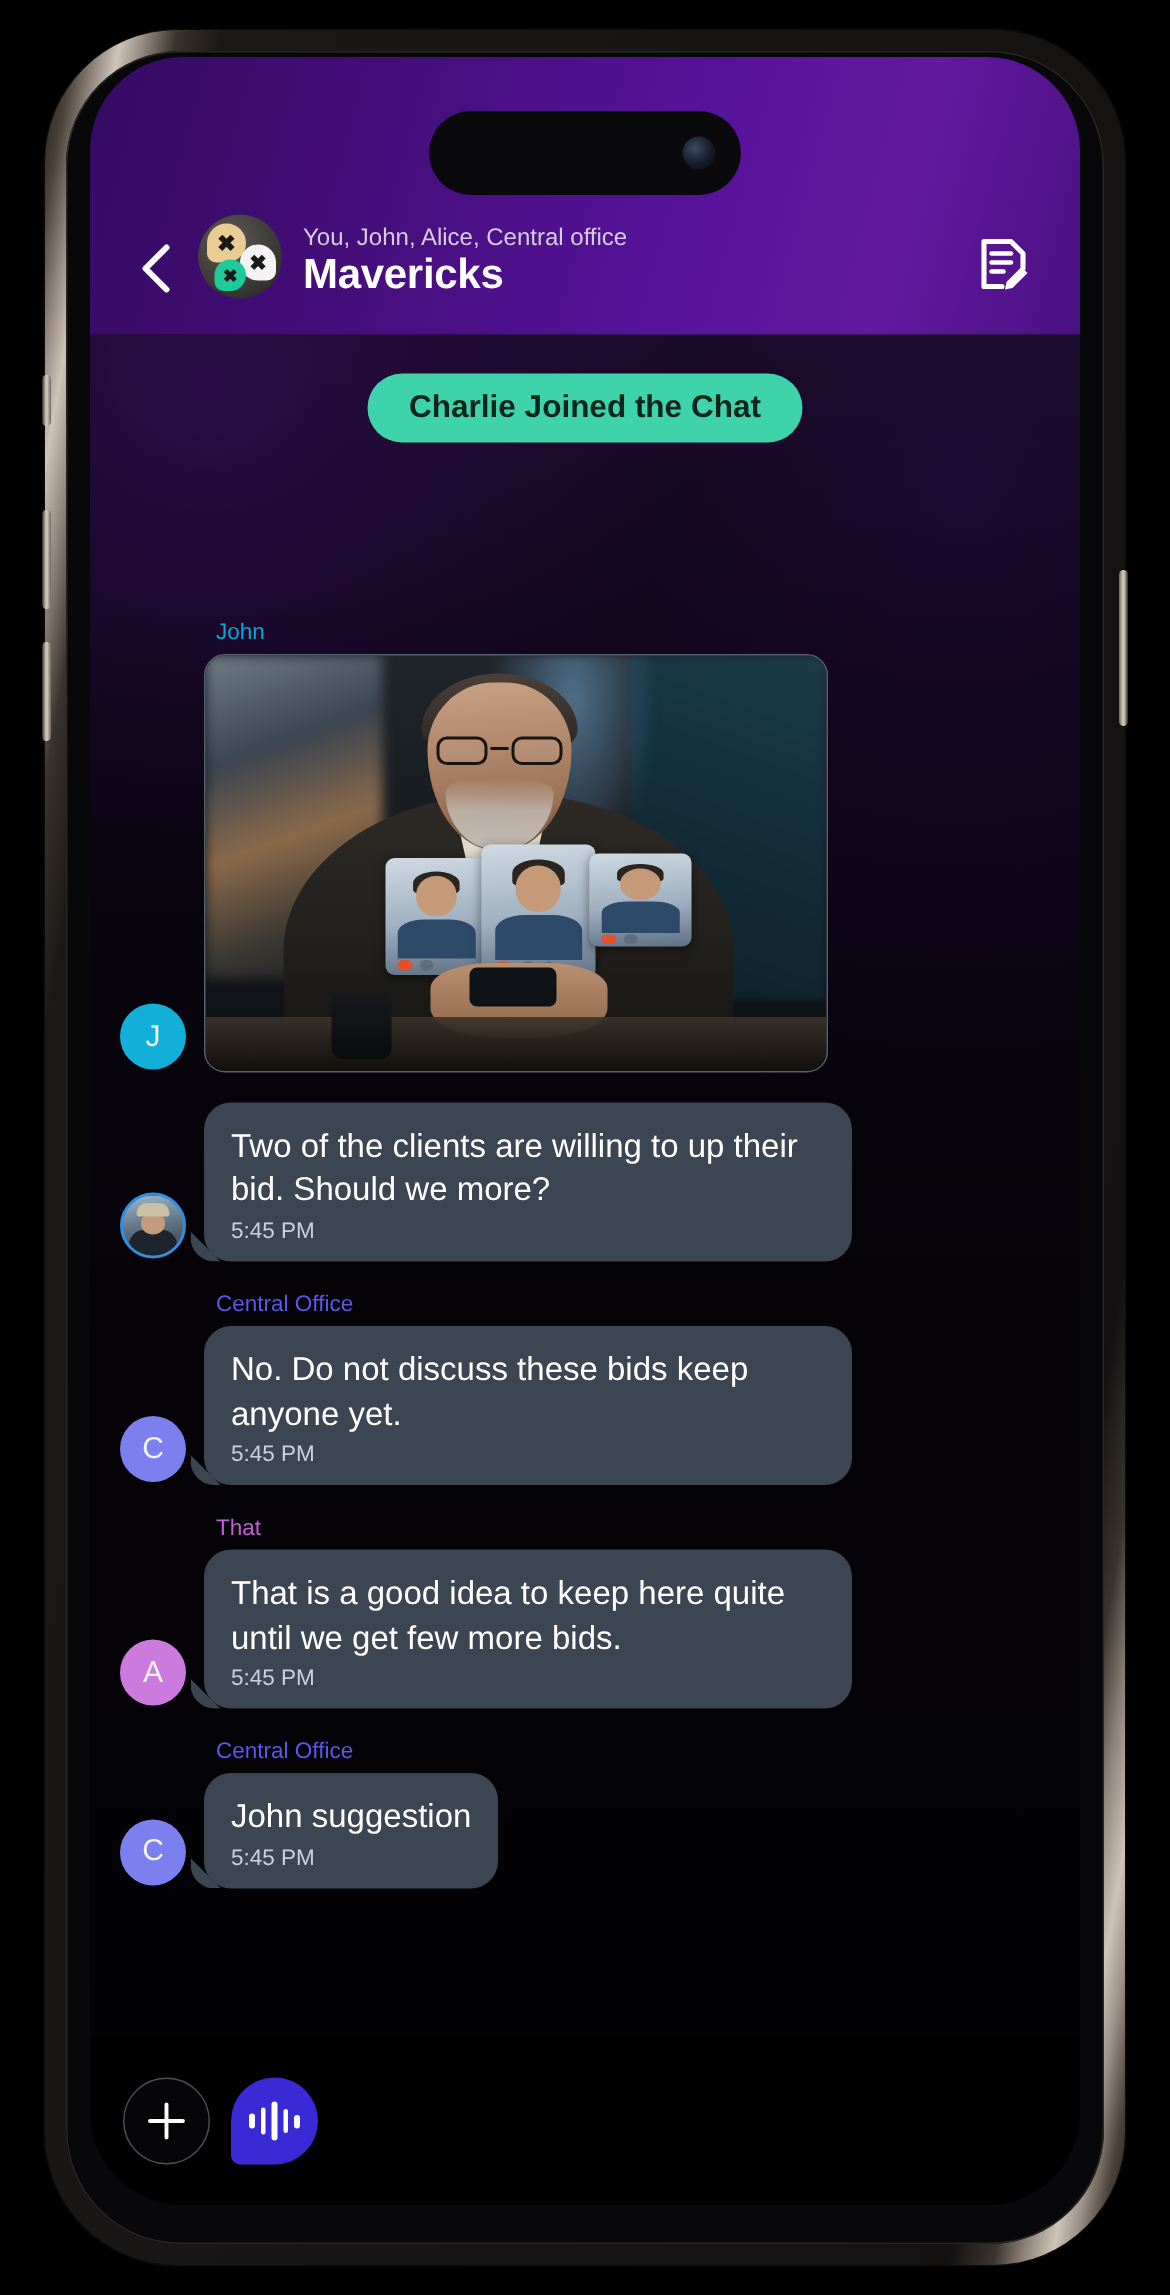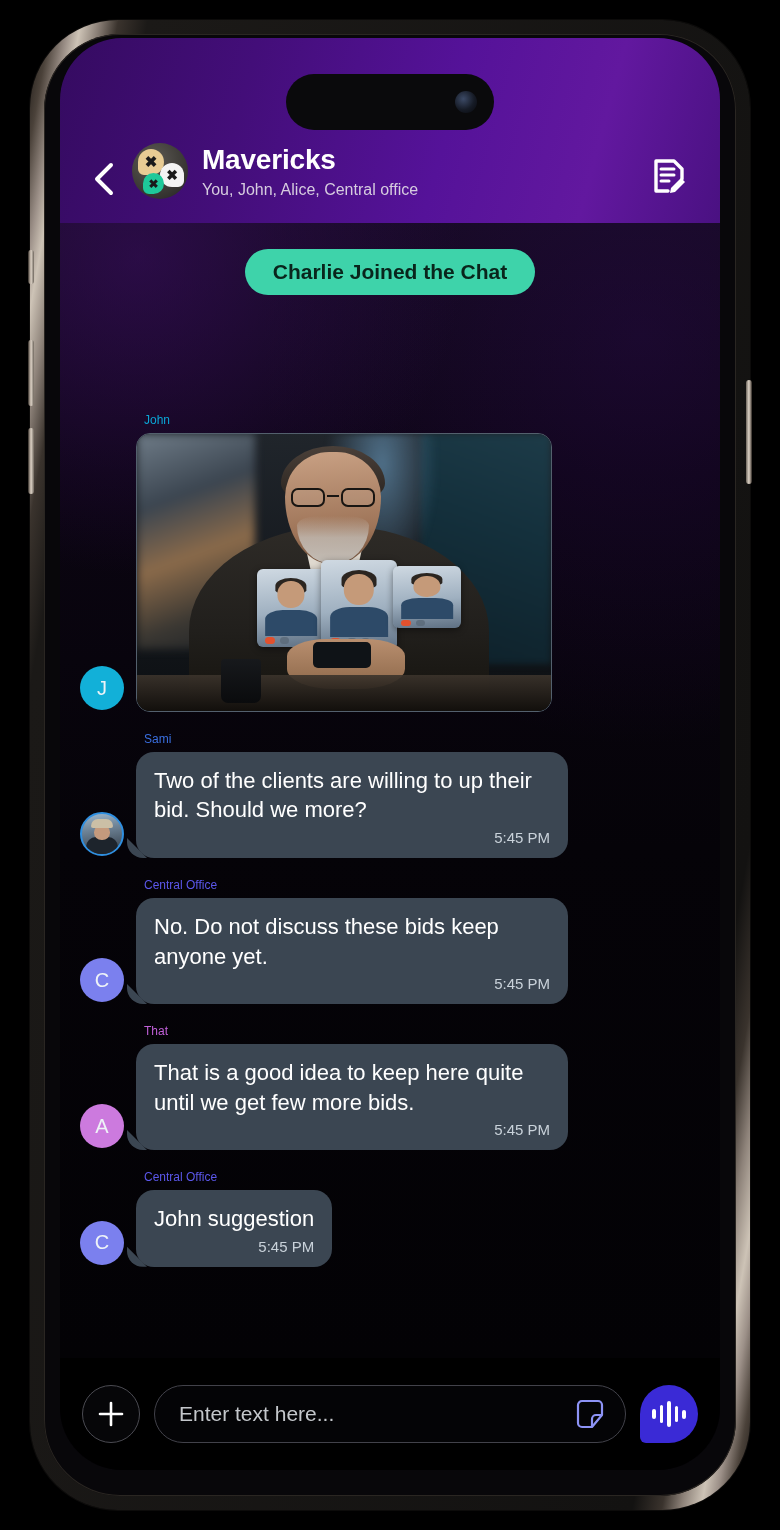--- a/index.html
+++ b/index.html
@@ -433,8 +433,8 @@
       </div>
 
       <div id="header-text">
+        <div id="chat-subtitle">You, John, Alice, Central office</div>
         <div id="chat-title">Mavericks</div>
-        <div id="chat-subtitle">You, John, Alice, Central office</div>
       </div>
 
       <div id="note-edit-button">

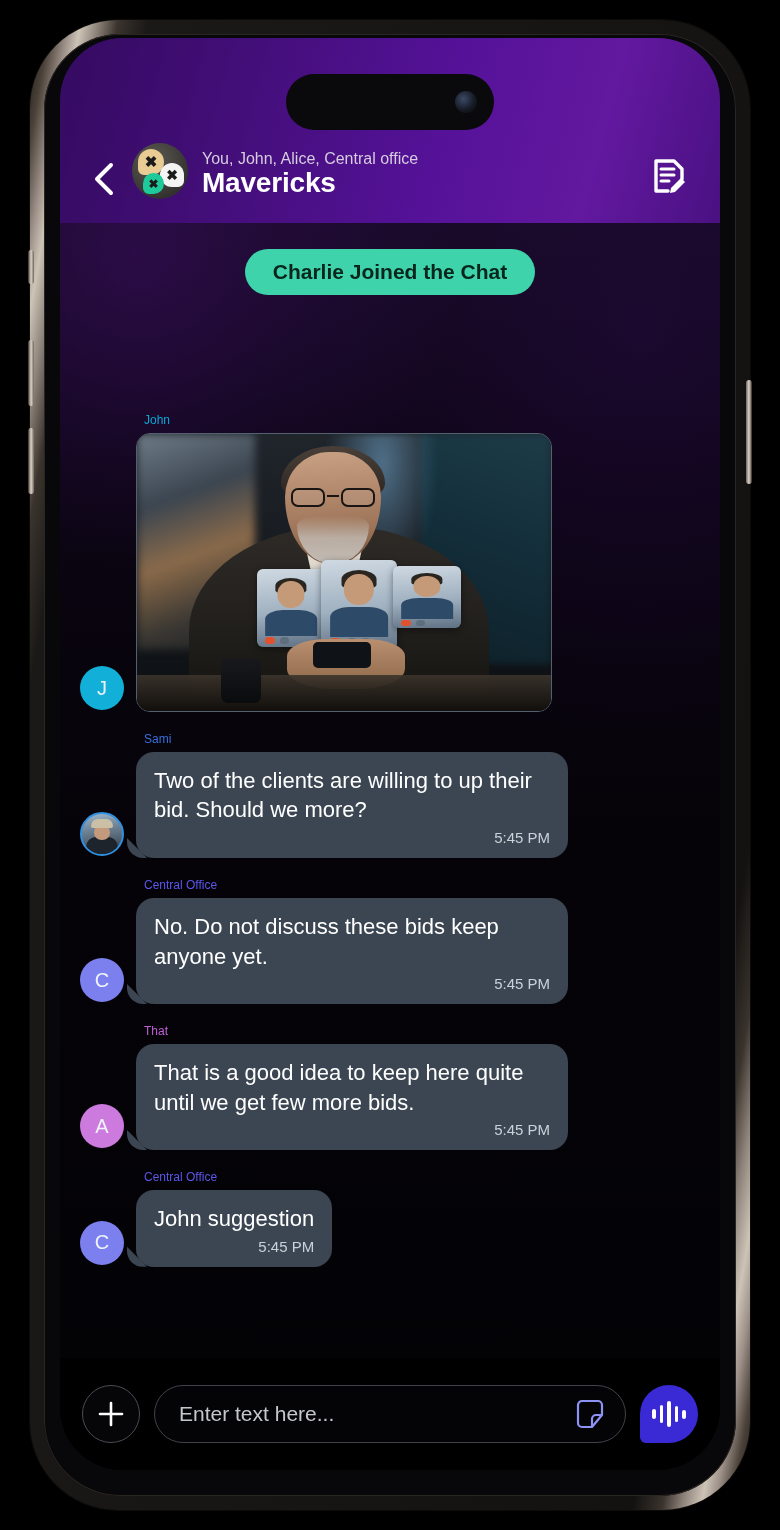--- a/index.html
+++ b/index.html
@@ -162,7 +162,7 @@
 
   .msg-group { margin-bottom: 20px; }
   .sender-name {
-    font-size: 12px;
+    font-size: 15px;
     margin-left: 64px;
     margin-bottom: 6px;
   }

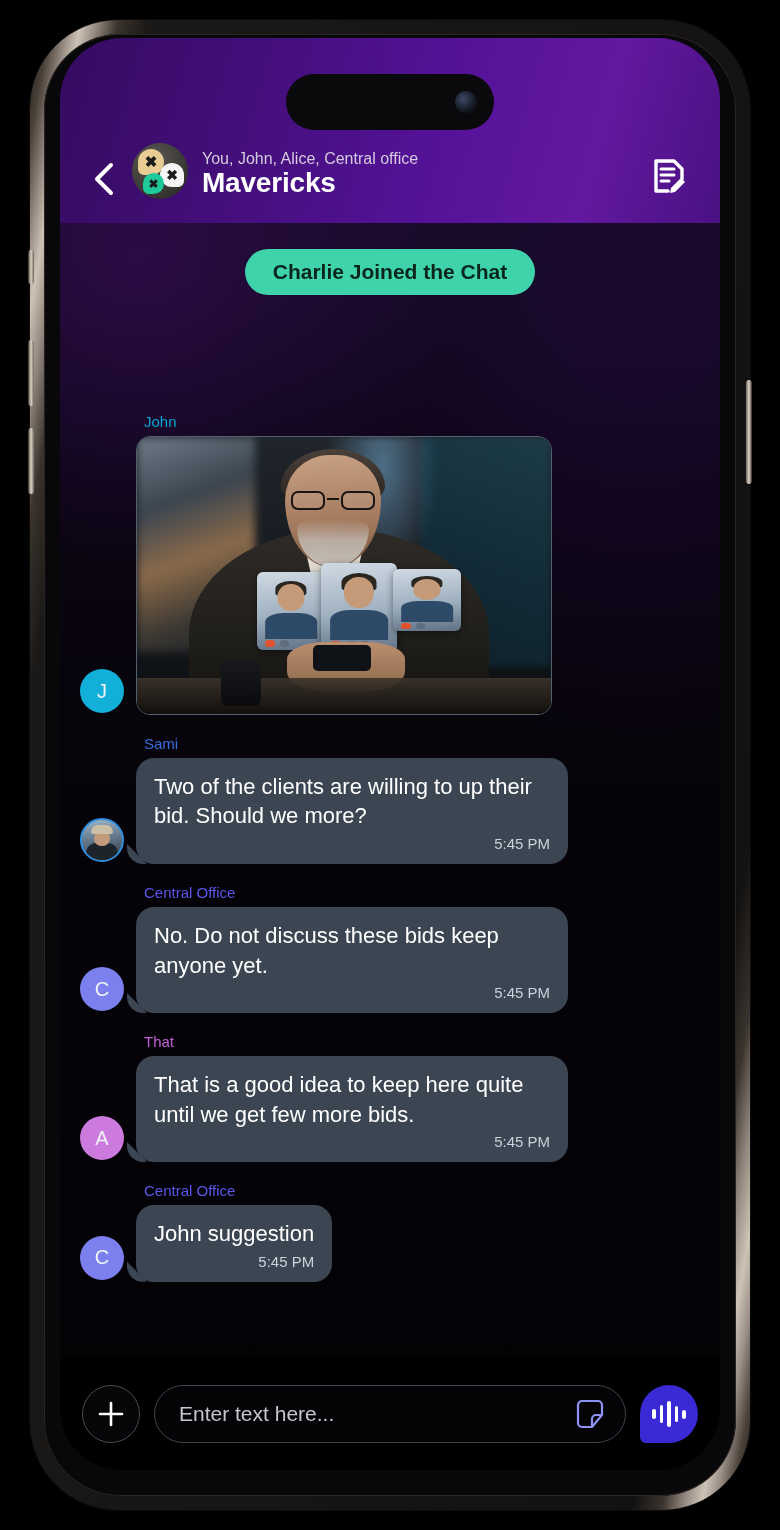--- a/index.html
+++ b/index.html
@@ -506,7 +506,6 @@
       </div>
 
       <div class="msg-group">
-        <div class="sender-name" style="color:#3a6fe0;">Sami</div>
         <div class="msg-row">
           <div class="avatar photo">
             <div class="body"></div>

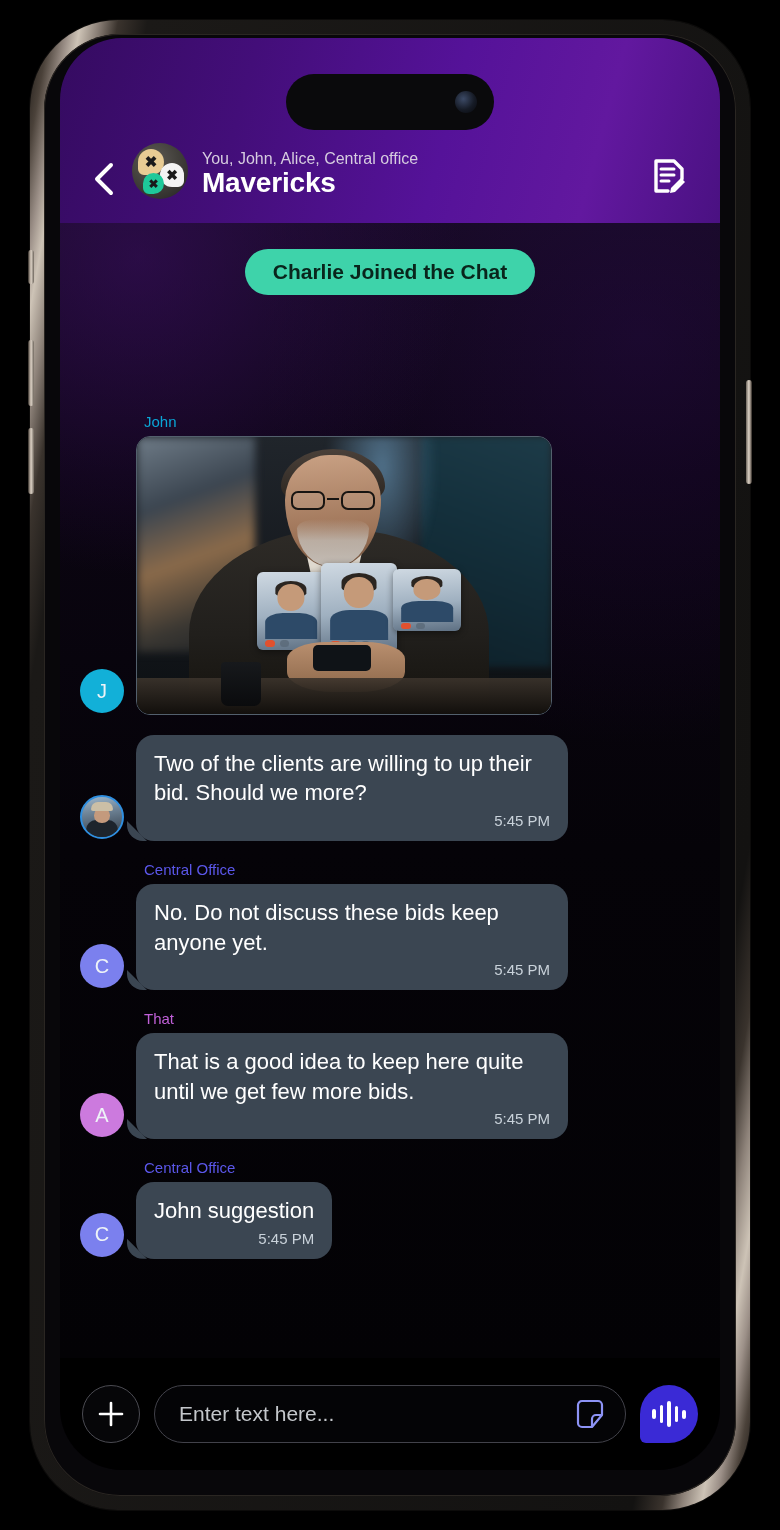--- a/index.html
+++ b/index.html
@@ -221,7 +221,6 @@
   .bubble-text { display: inline; }
   .timestamp {
     display: block;
-    text-align: right;
     font-size: 15px;
     color: #c9d2da;
     margin-top: 3px;

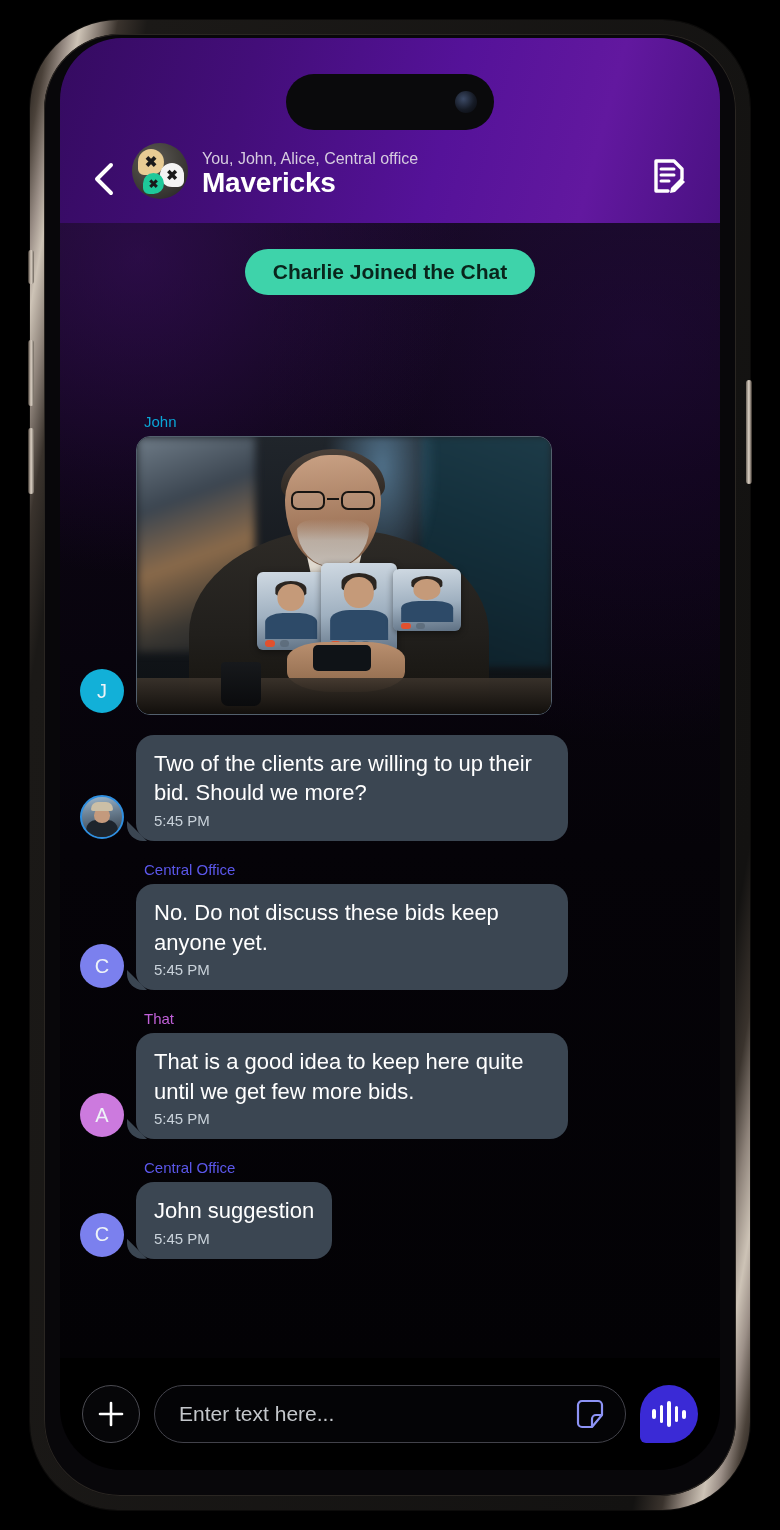--- a/index.html
+++ b/index.html
@@ -562,15 +562,6 @@
         </svg>
       </div>
 
-      <div id="text-input-wrap">
-        <input id="message-input" type="text" placeholder="Enter text here..." style="">
-        <div id="sticker-button">
-          <svg width="28" height="30" viewBox="0 0 28 30">
-            <path d="M6 2 h16 a4 4 0 0 1 4 4 v10 l-10 12 h-10 a4 4 0 0 1 -4 -4 v-18 a4 4 0 0 1 4 -4 z" fill="none" stroke="#8d93f5" stroke-width="2.2" stroke-linejoin="round"></path>
-            <path d="M26 16 h-6 a4 4 0 0 0 -4 4 v8" fill="none" stroke="#8d93f5" stroke-width="2.2" stroke-linejoin="round"></path>
-          </svg>
-        </div>
-      </div>
 
       <div id="voice-button">
         <div id="voice-bubble-shape">

